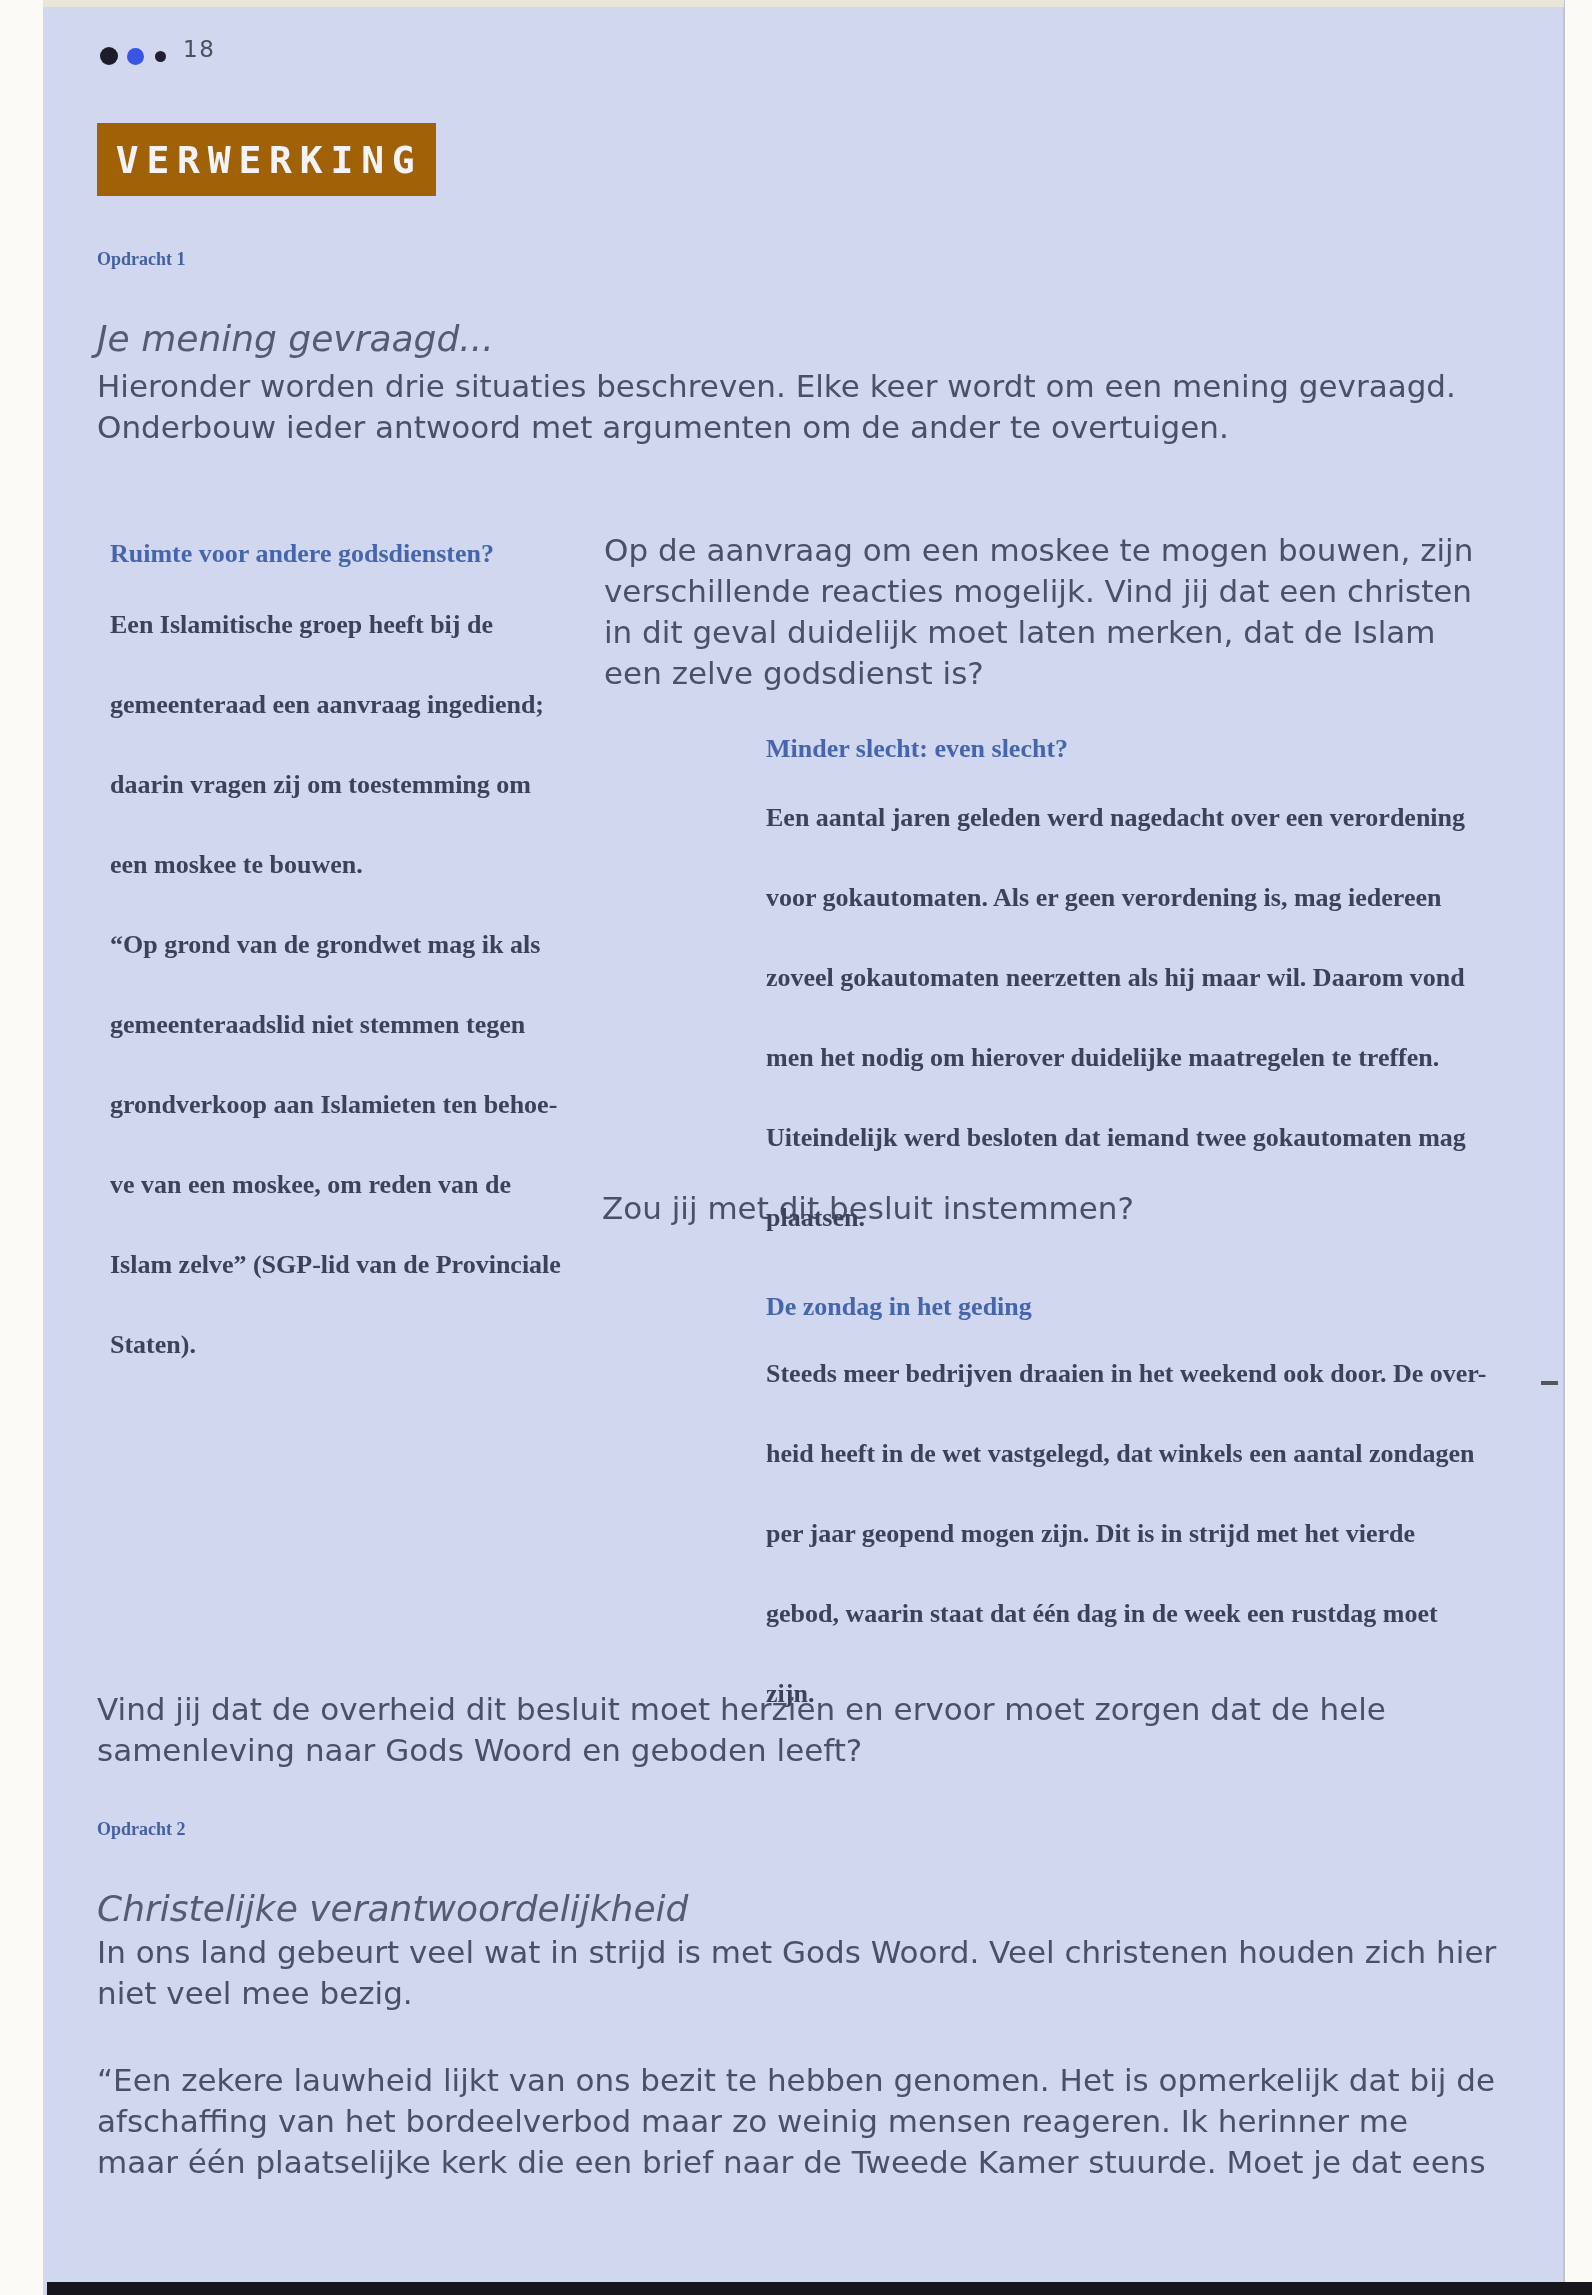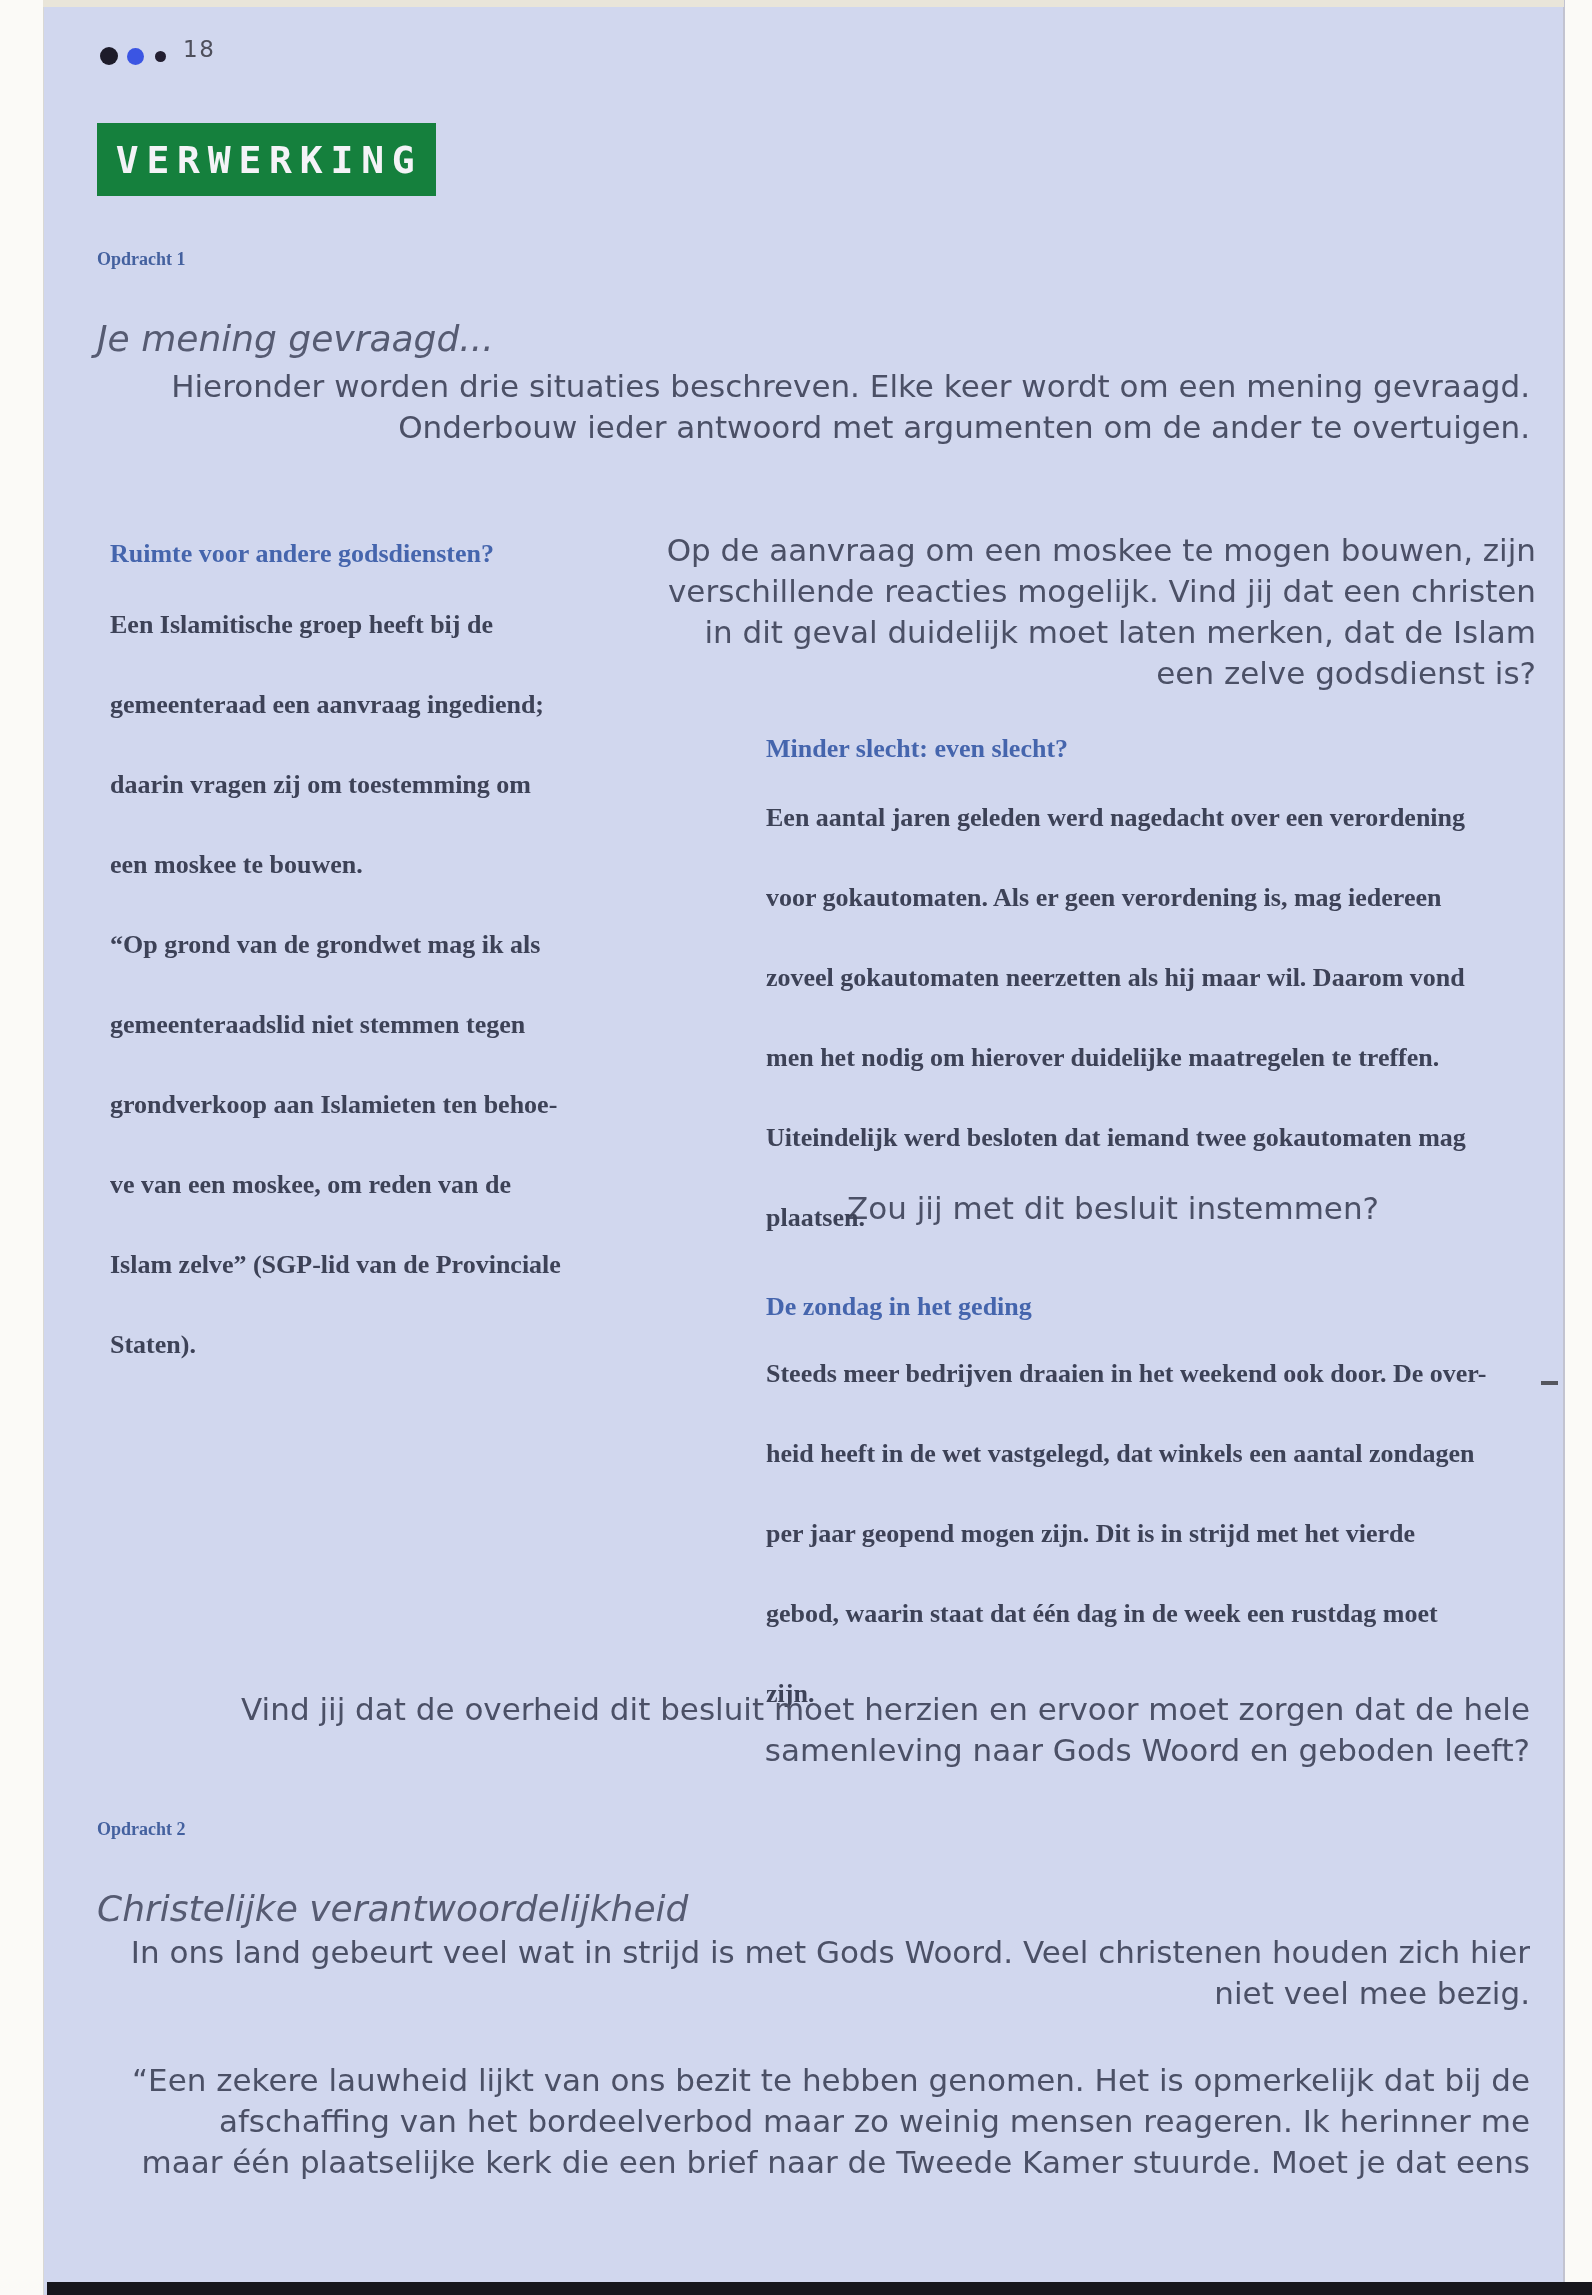--- a/index.html
+++ b/index.html
@@ -27,7 +27,7 @@
   }
   .header-box{
     left:97px;top:123px;width:339px;height:73px;
-    background:#15803d;
+    background:#a16207;
     display:flex;align-items:center;justify-content:center;
   }
   .header-box span{

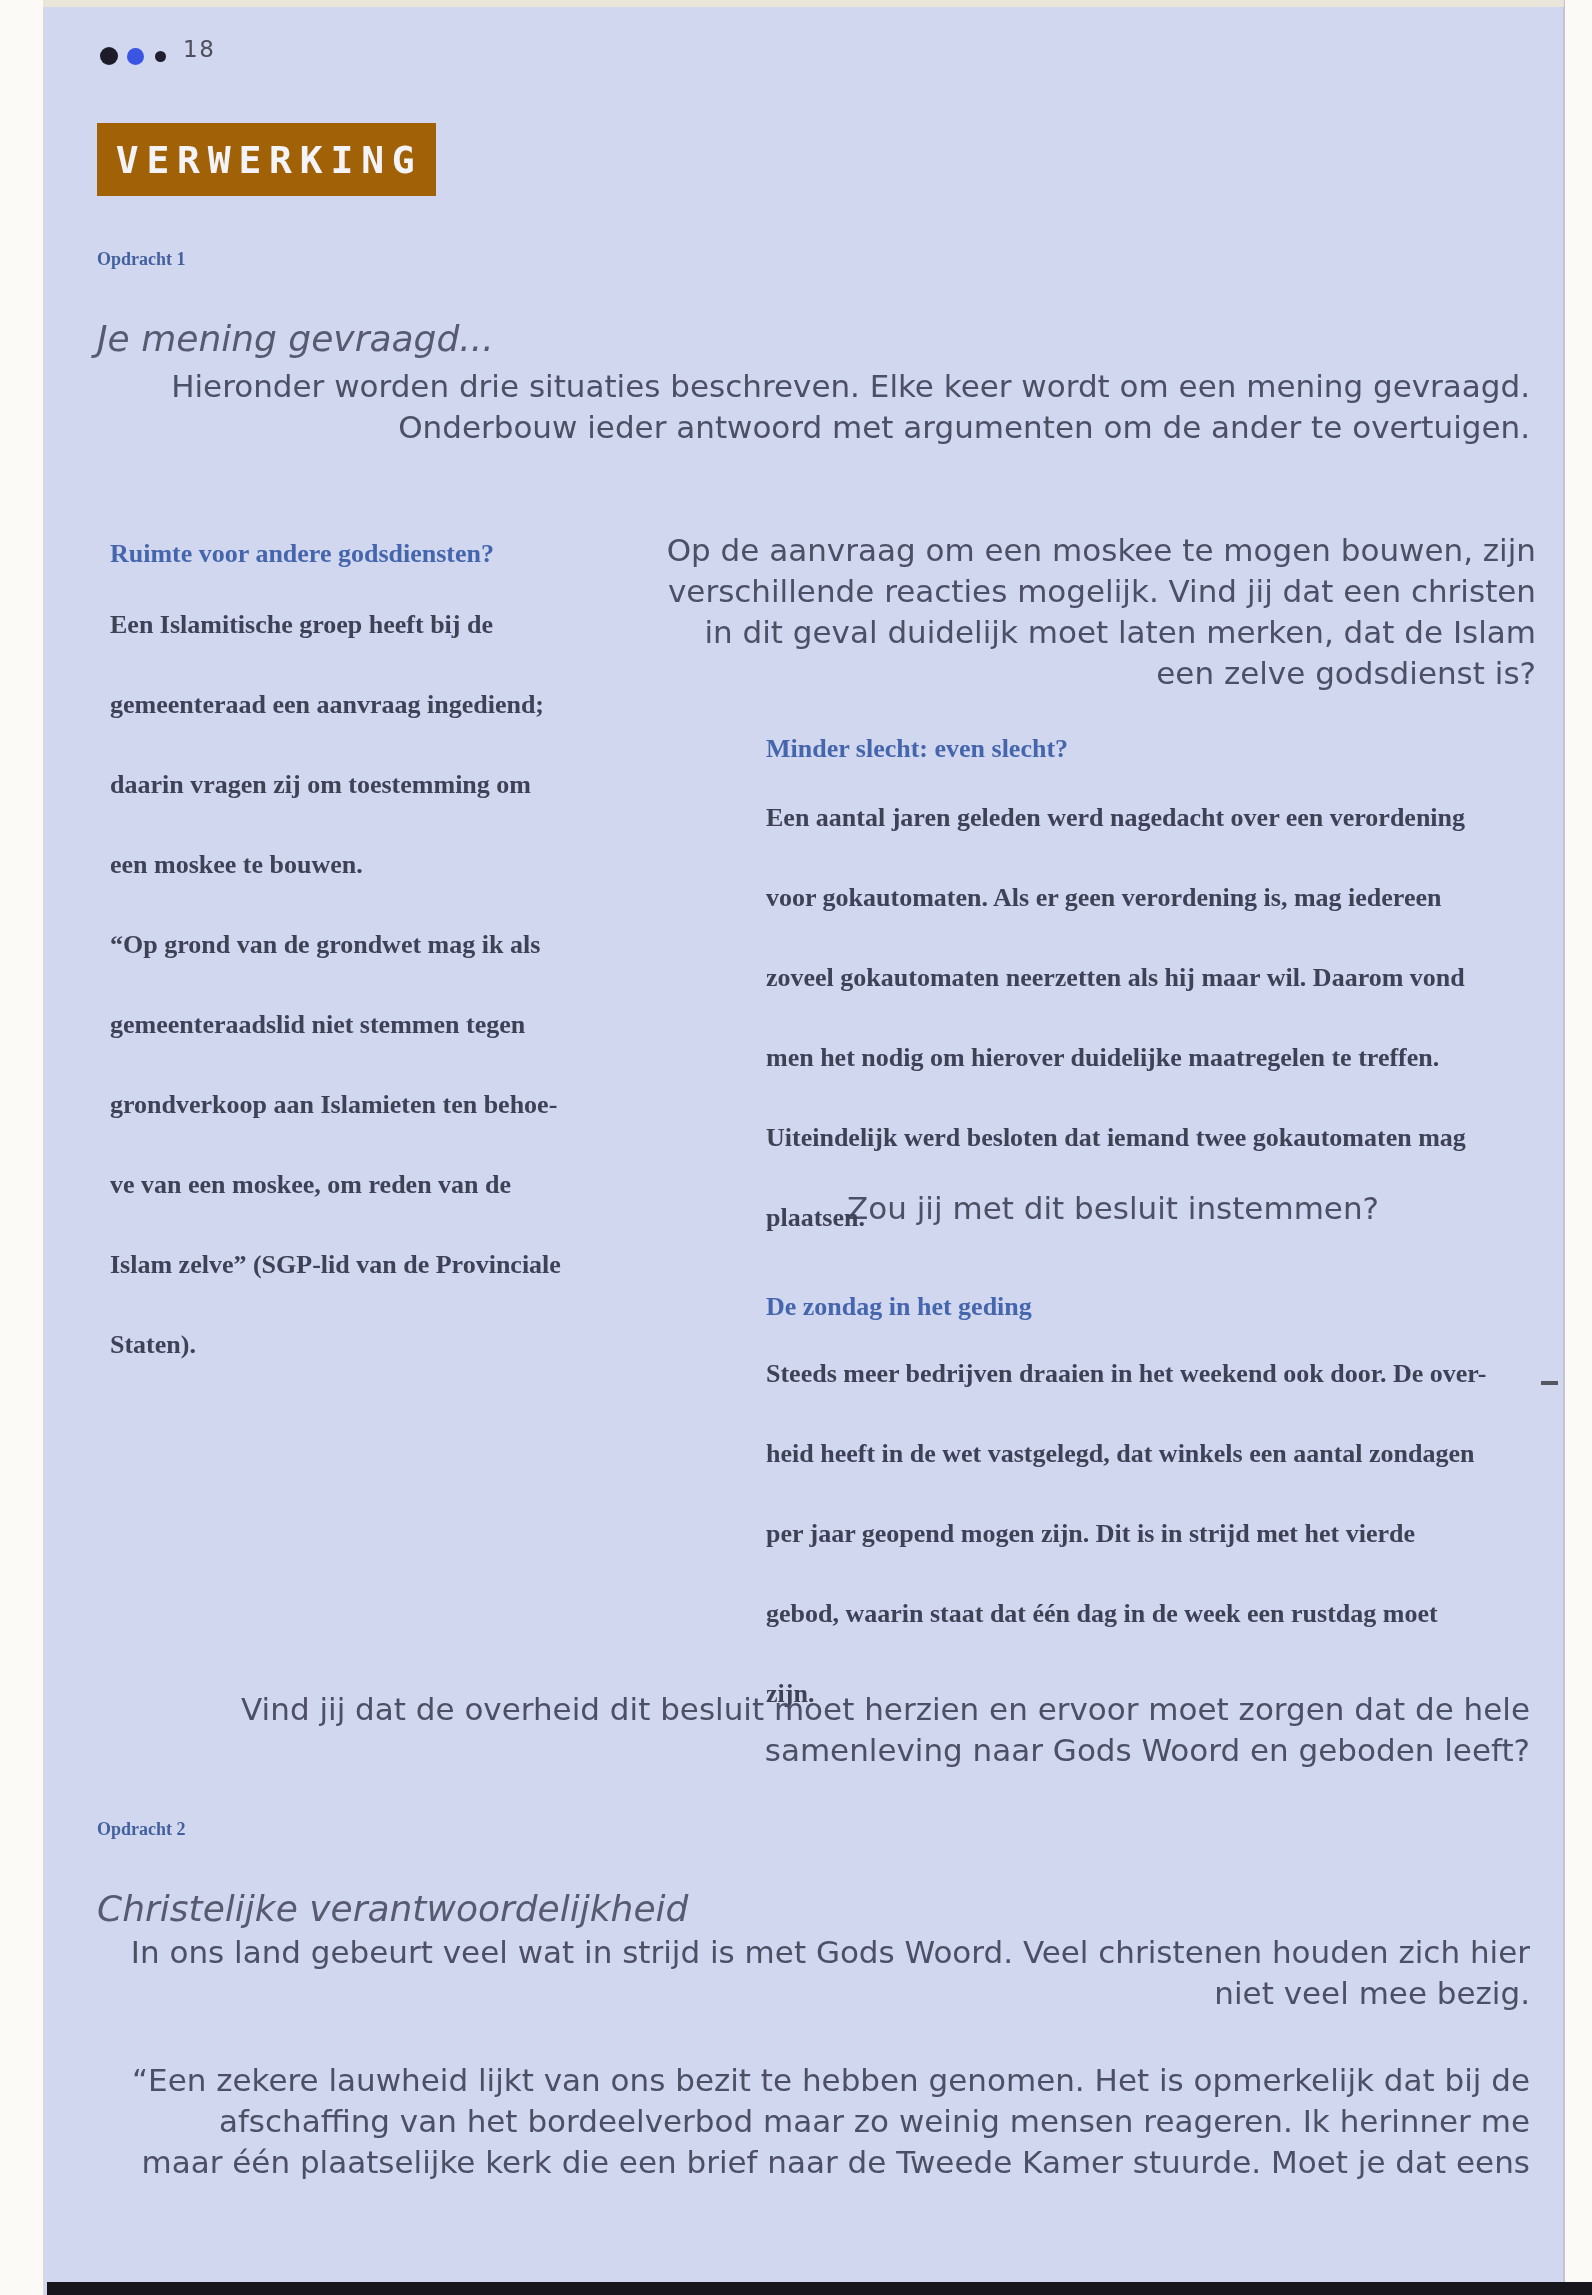--- a/index.html
+++ b/index.html
@@ -45,7 +45,6 @@
   .sans-par{
     font-size:31px;line-height:41px;color:#4b5066;
     white-space:pre-line;
-    text-align:right;
   }
   .box-title{
     font-family:"Liberation Serif",serif;font-weight:700;

